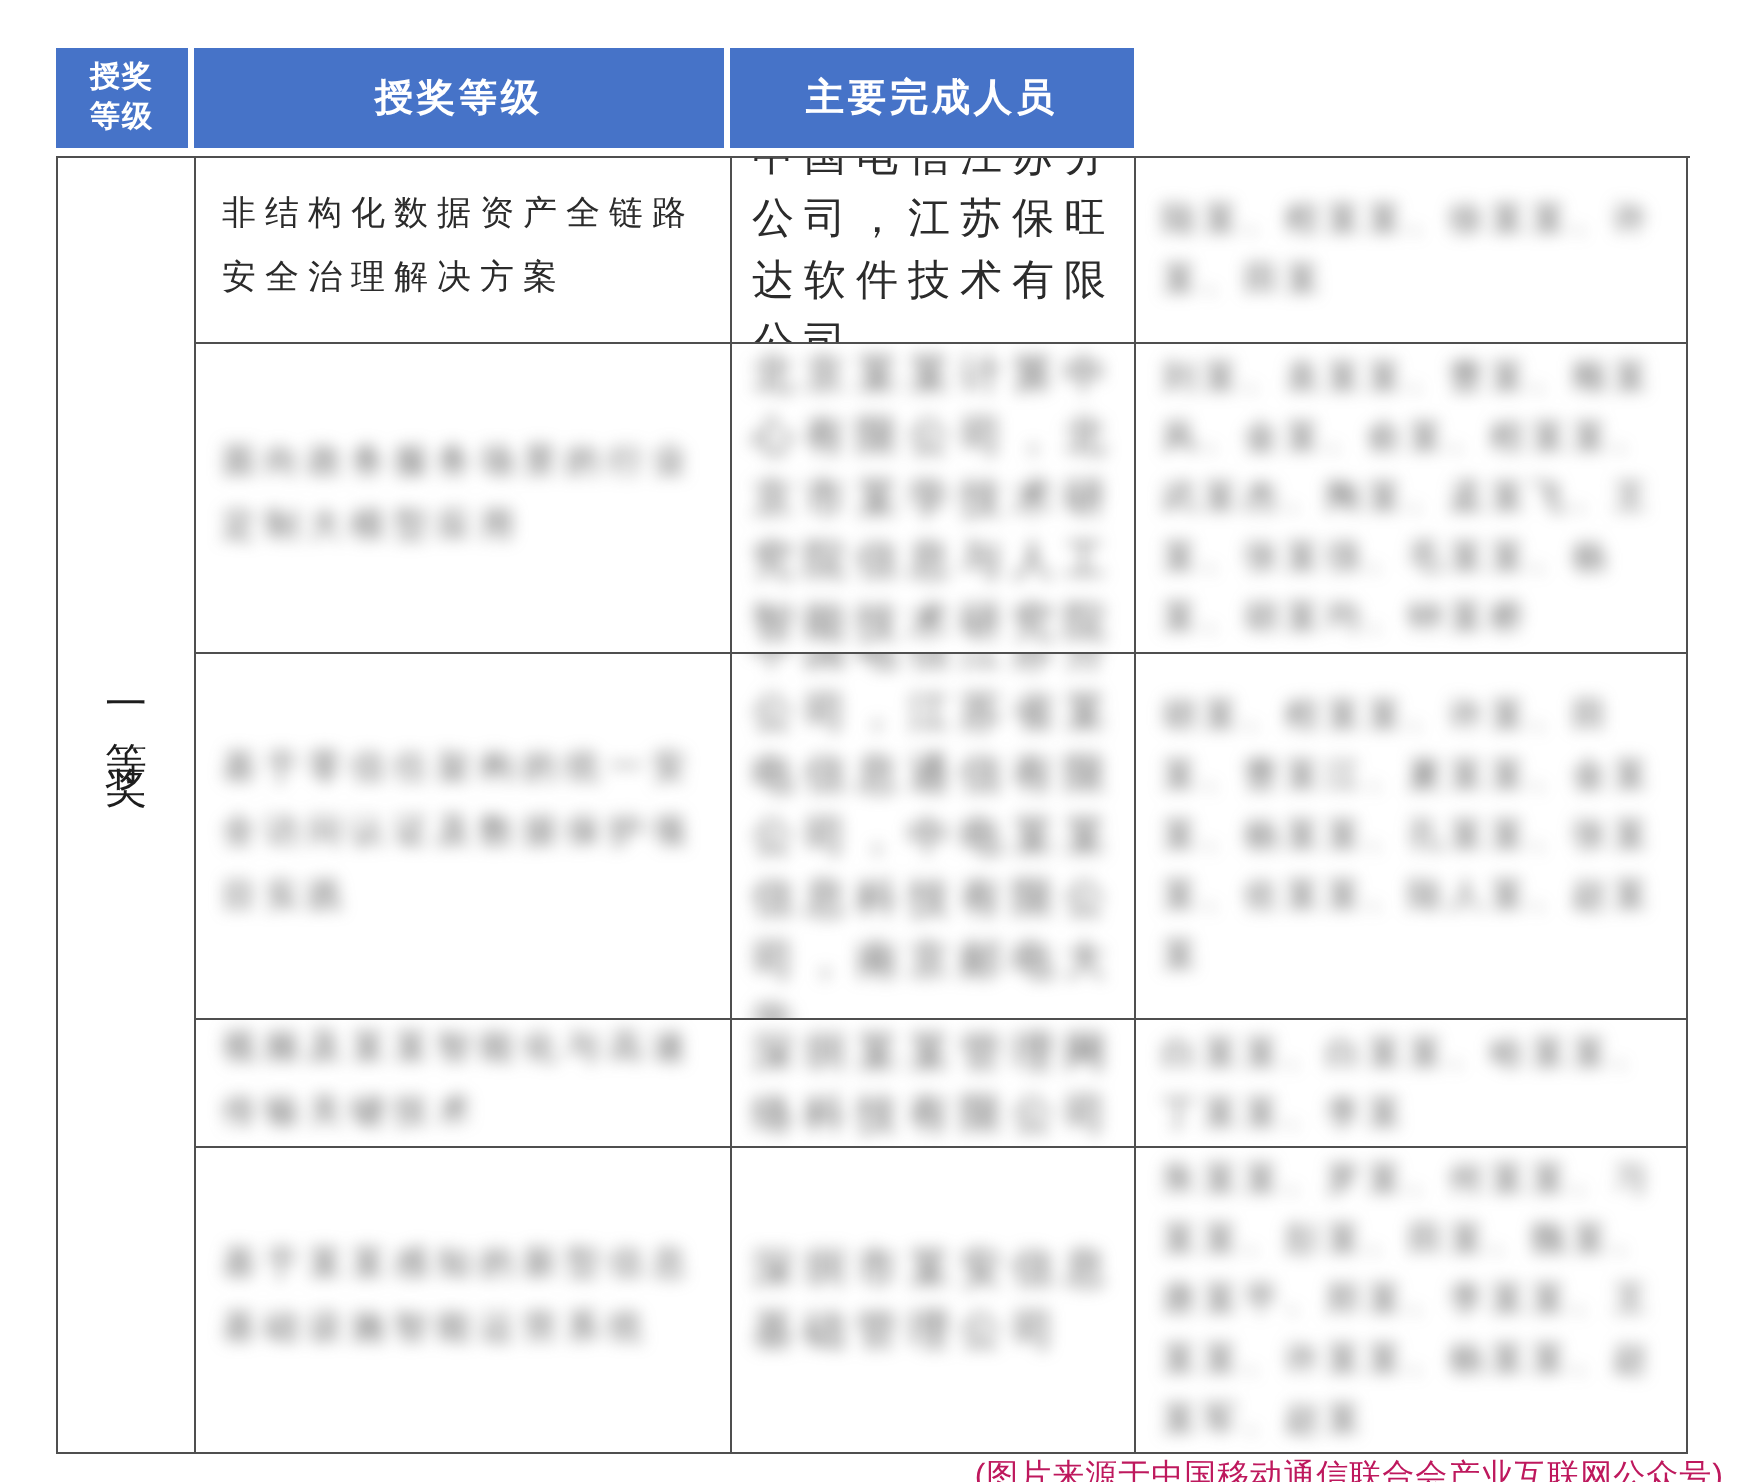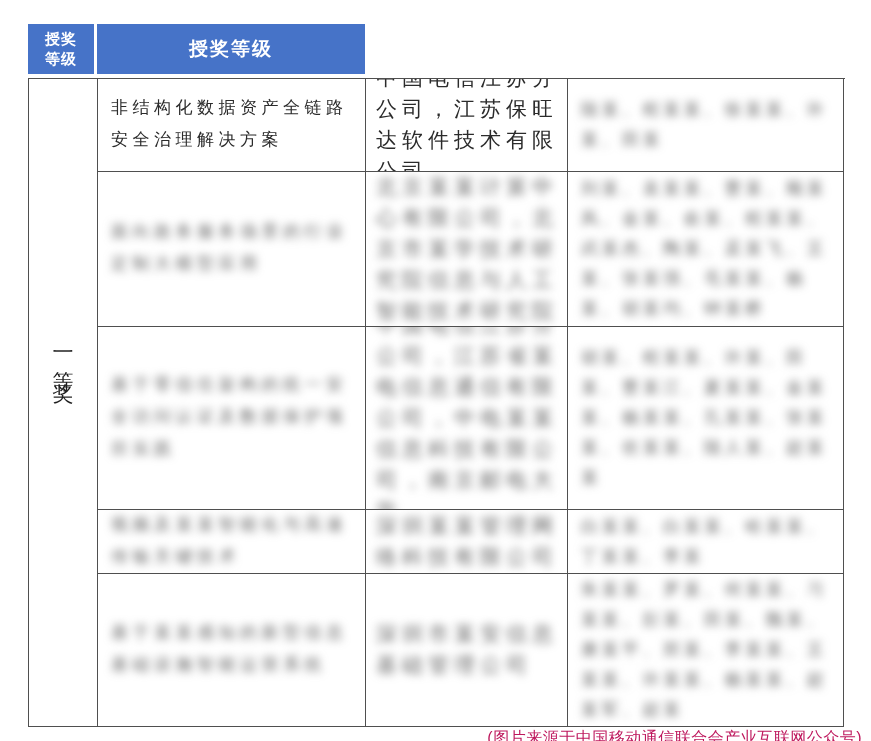--- a/index.html
+++ b/index.html
@@ -94,6 +94,9 @@
       <div class="hcell">
         <span>授奖等级</span>
       </div>
+      <div class="hcell">
+        <span>主要完成人员</span>
+      </div>
     </div>
 
     <div class="body-grid">

